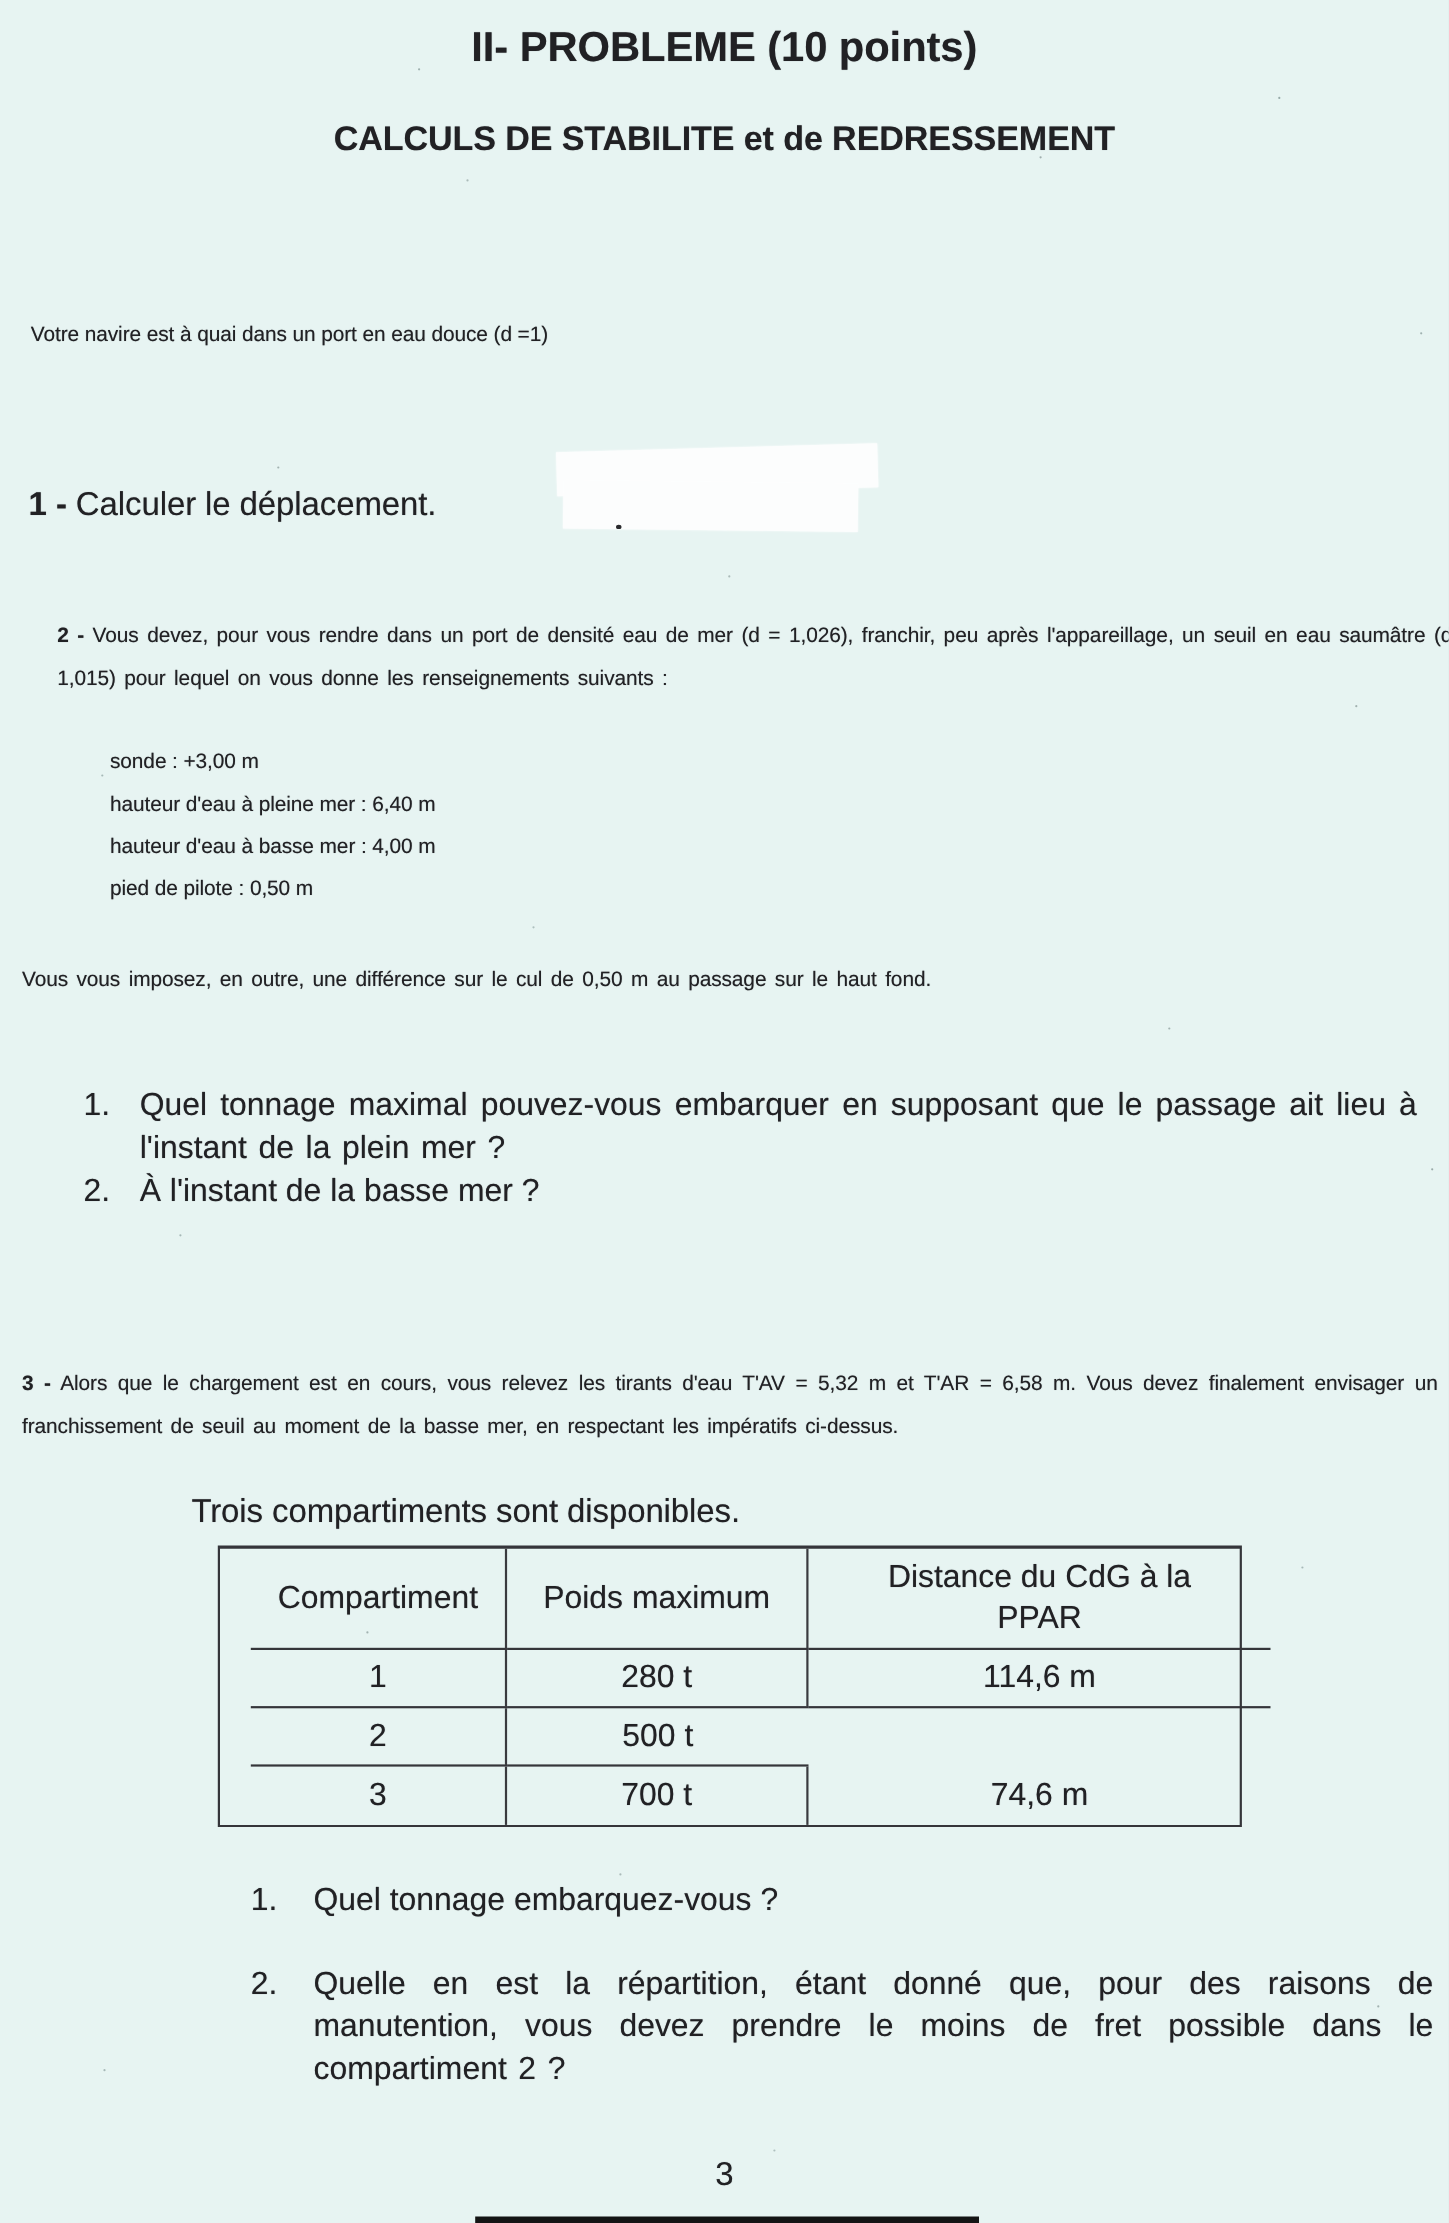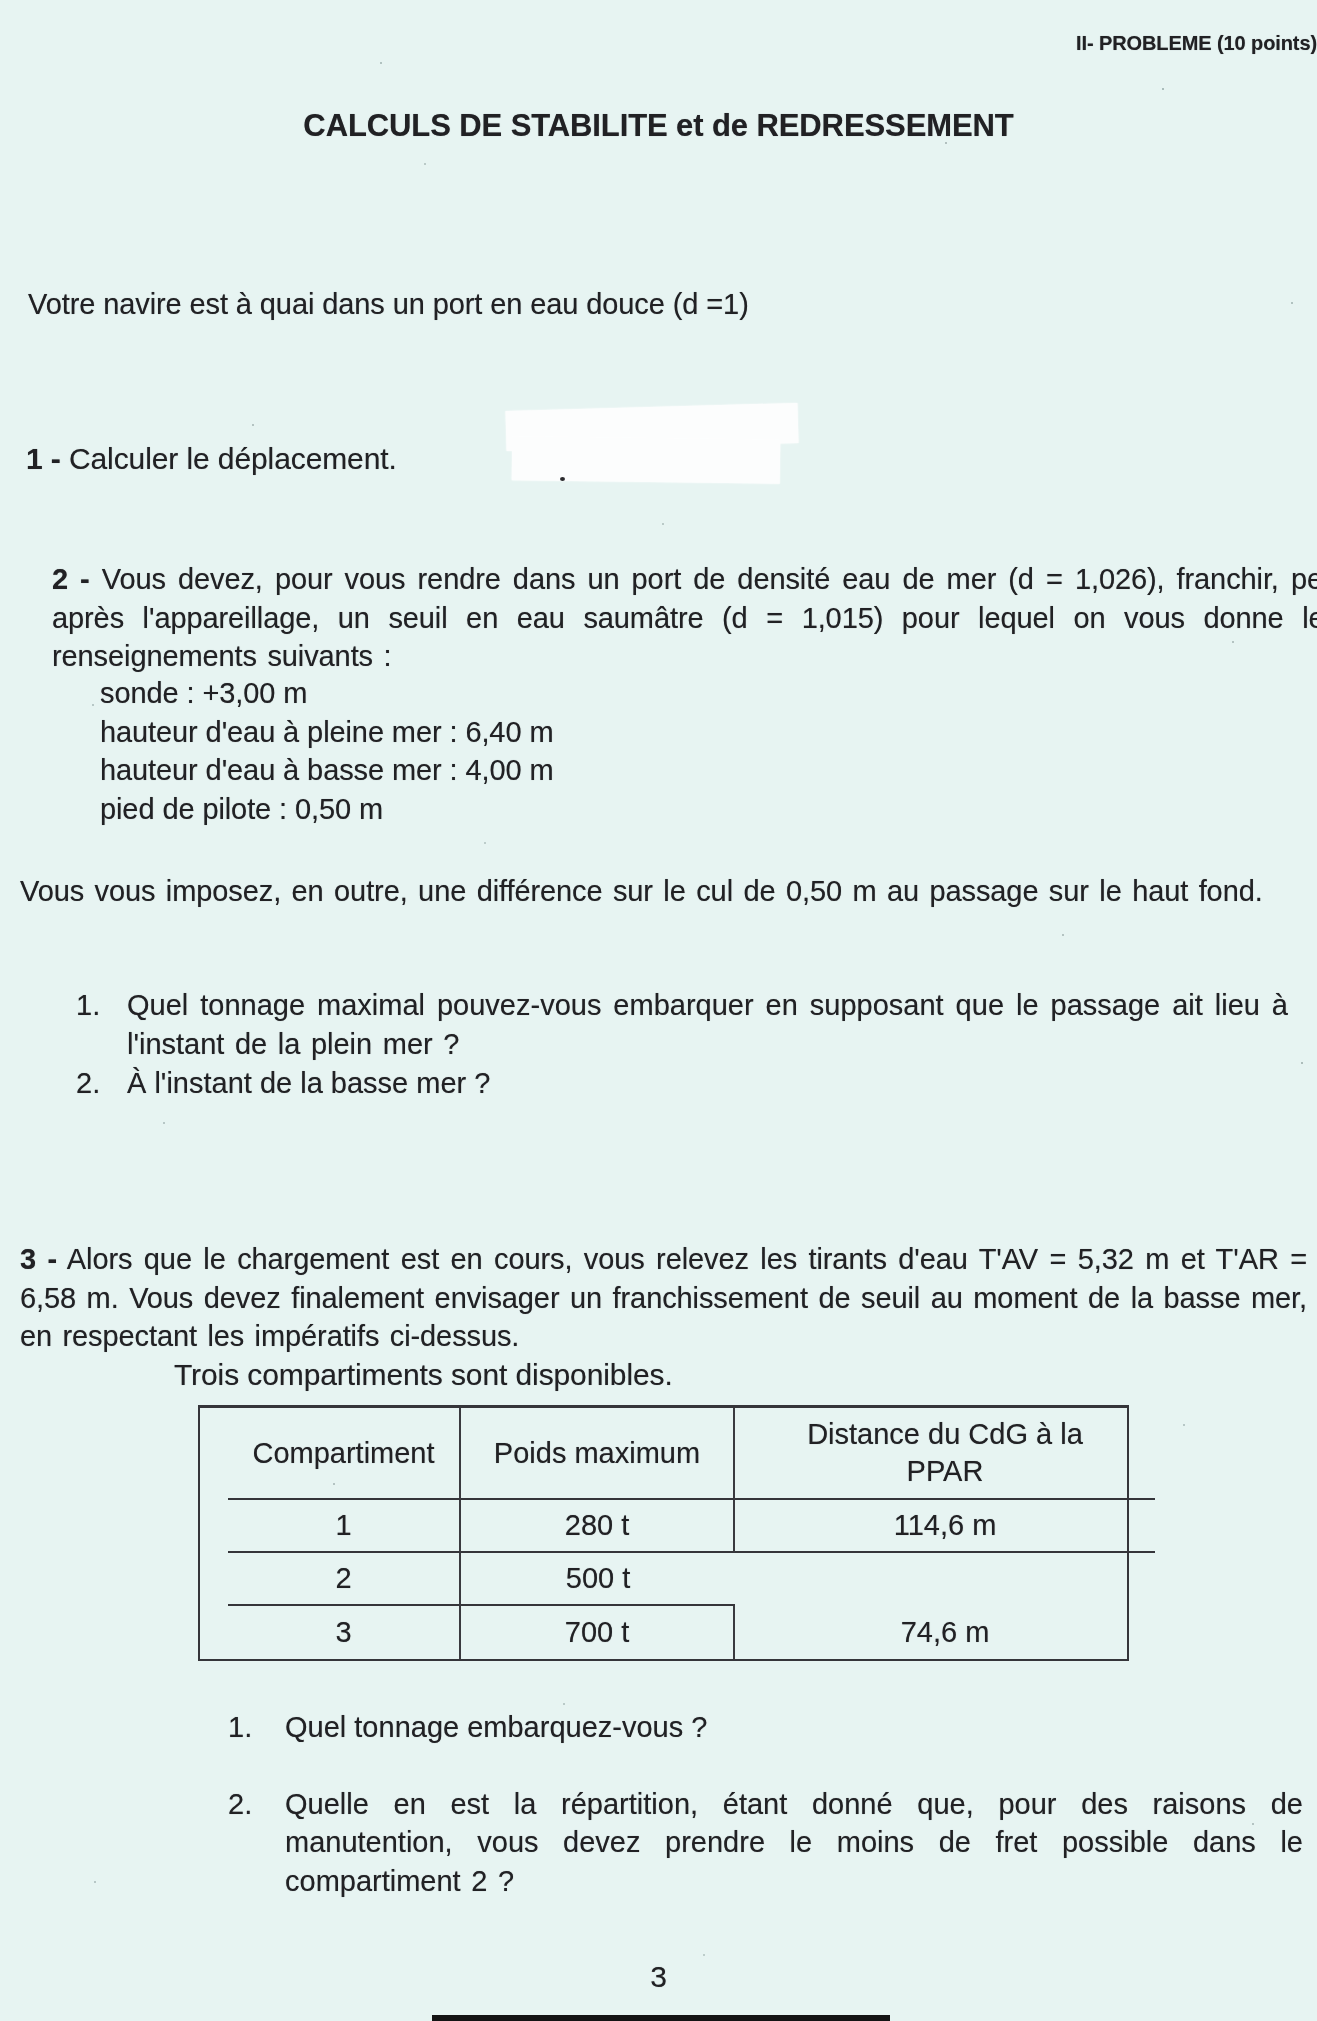--- a/index.html
+++ b/index.html
@@ -44,7 +44,7 @@
   .j { text-align: justify; word-spacing: 2.5px; }
   .center { left: 0; width: 1317px; text-align: center; }
 
-  .title    { top: 24px;  font-size: 20px; line-height: 38px; text-align: right; }
+  .title    { top: 24px;  font-size: 38px; line-height: 38px; }
   .subtitle { top: 106px; font-size: 31px; line-height: 40px; }
 
   .intro { left: 28px; top: 286px; width: 1000px; line-height: 37.5px; }

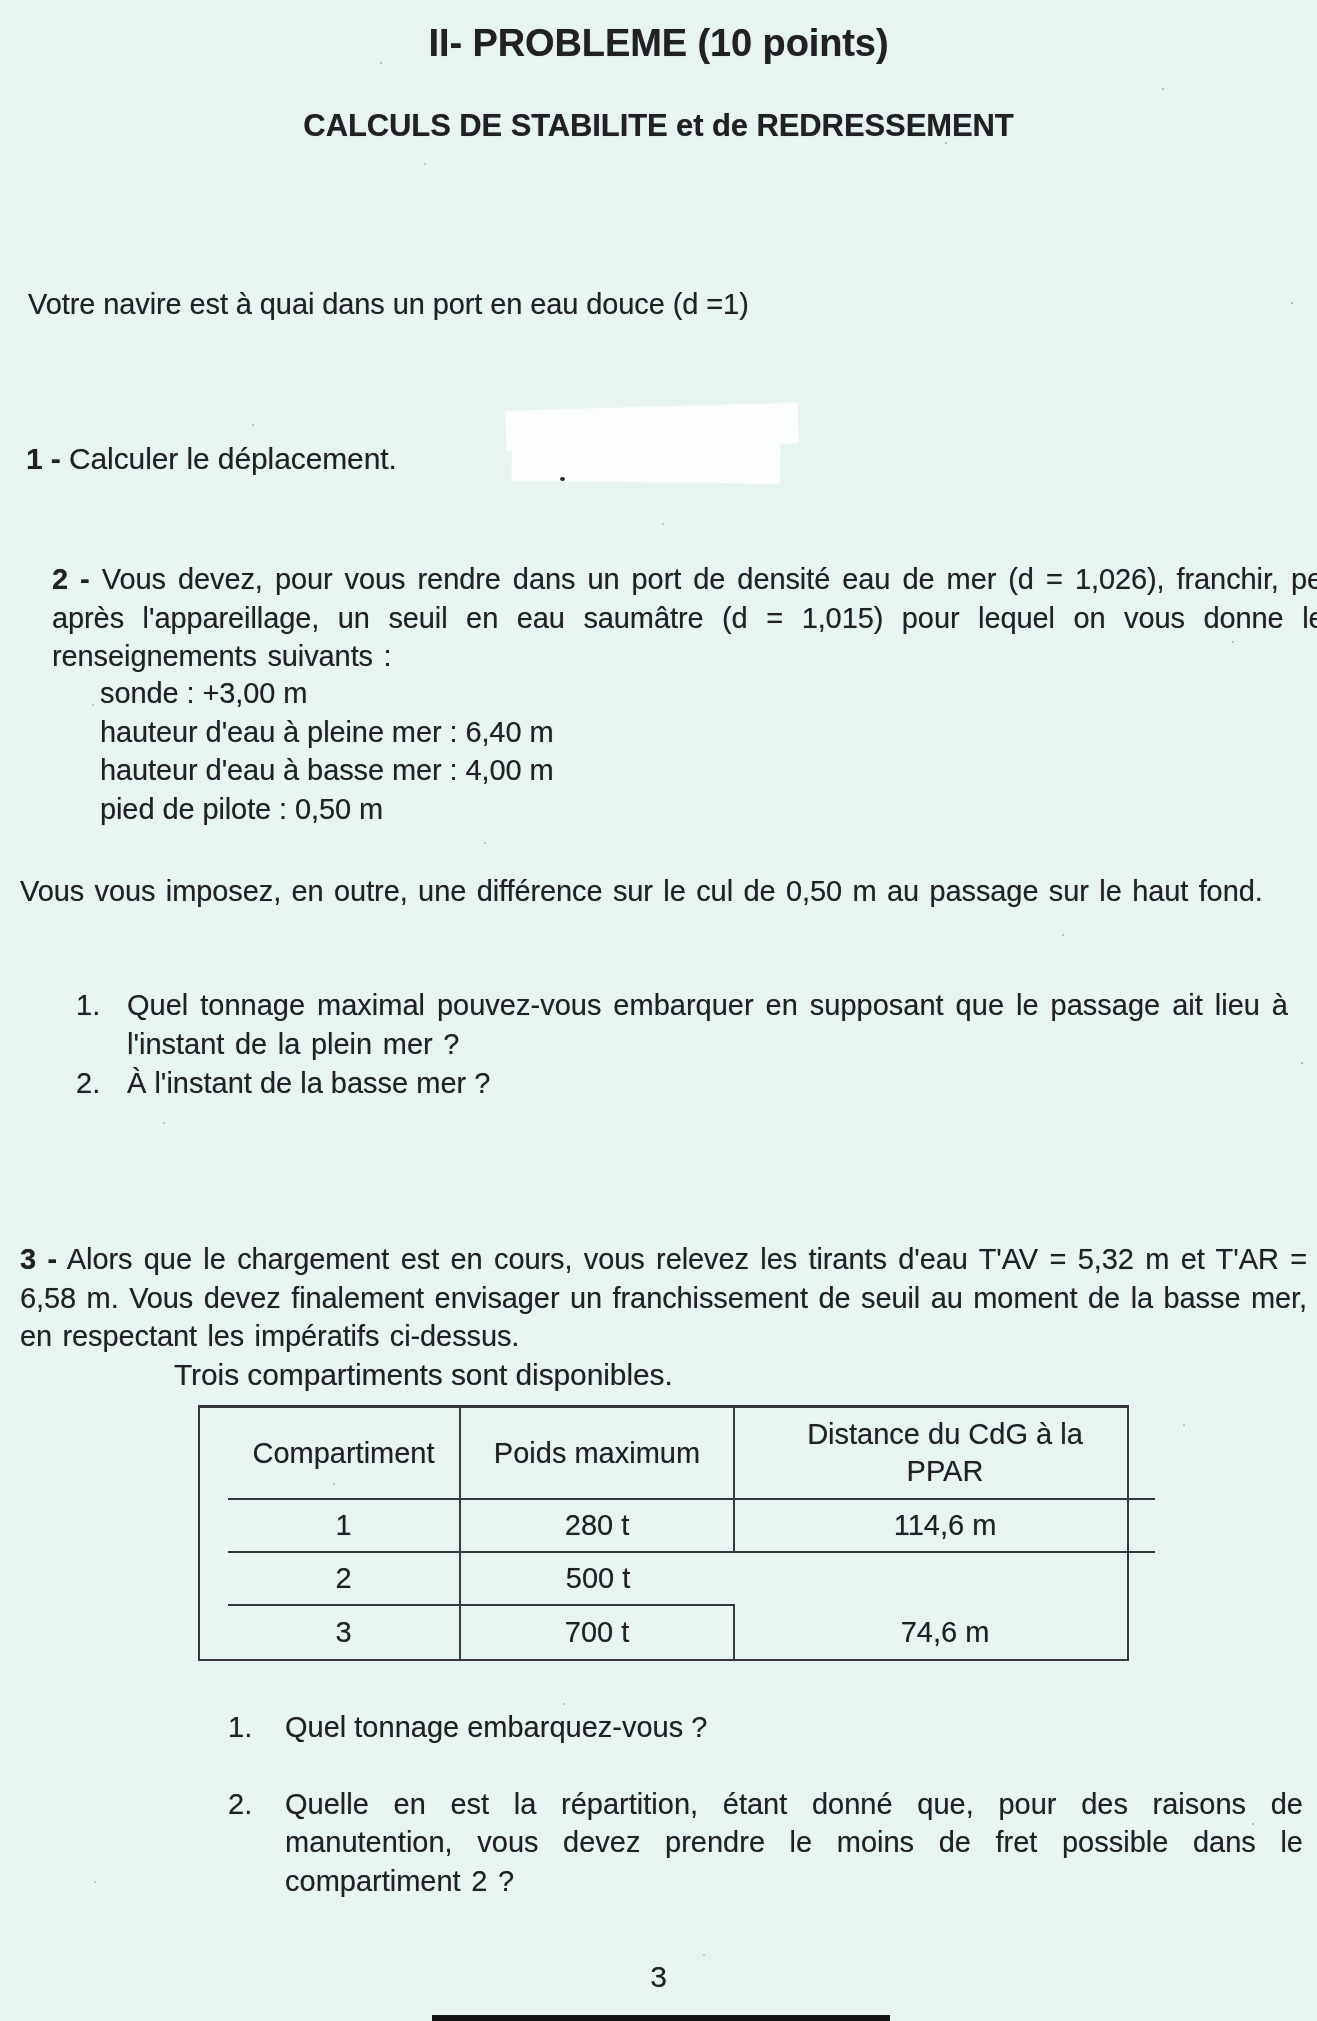--- a/index.html
+++ b/index.html
@@ -35,7 +35,7 @@
   }
   .t {
     position: absolute;
-    font-size: 29px;
+    font-size: 19px;
     line-height: 38.5px;
     letter-spacing: -0.1px;
     text-shadow: 0 0 0.8px rgba(25,25,30,0.45);

